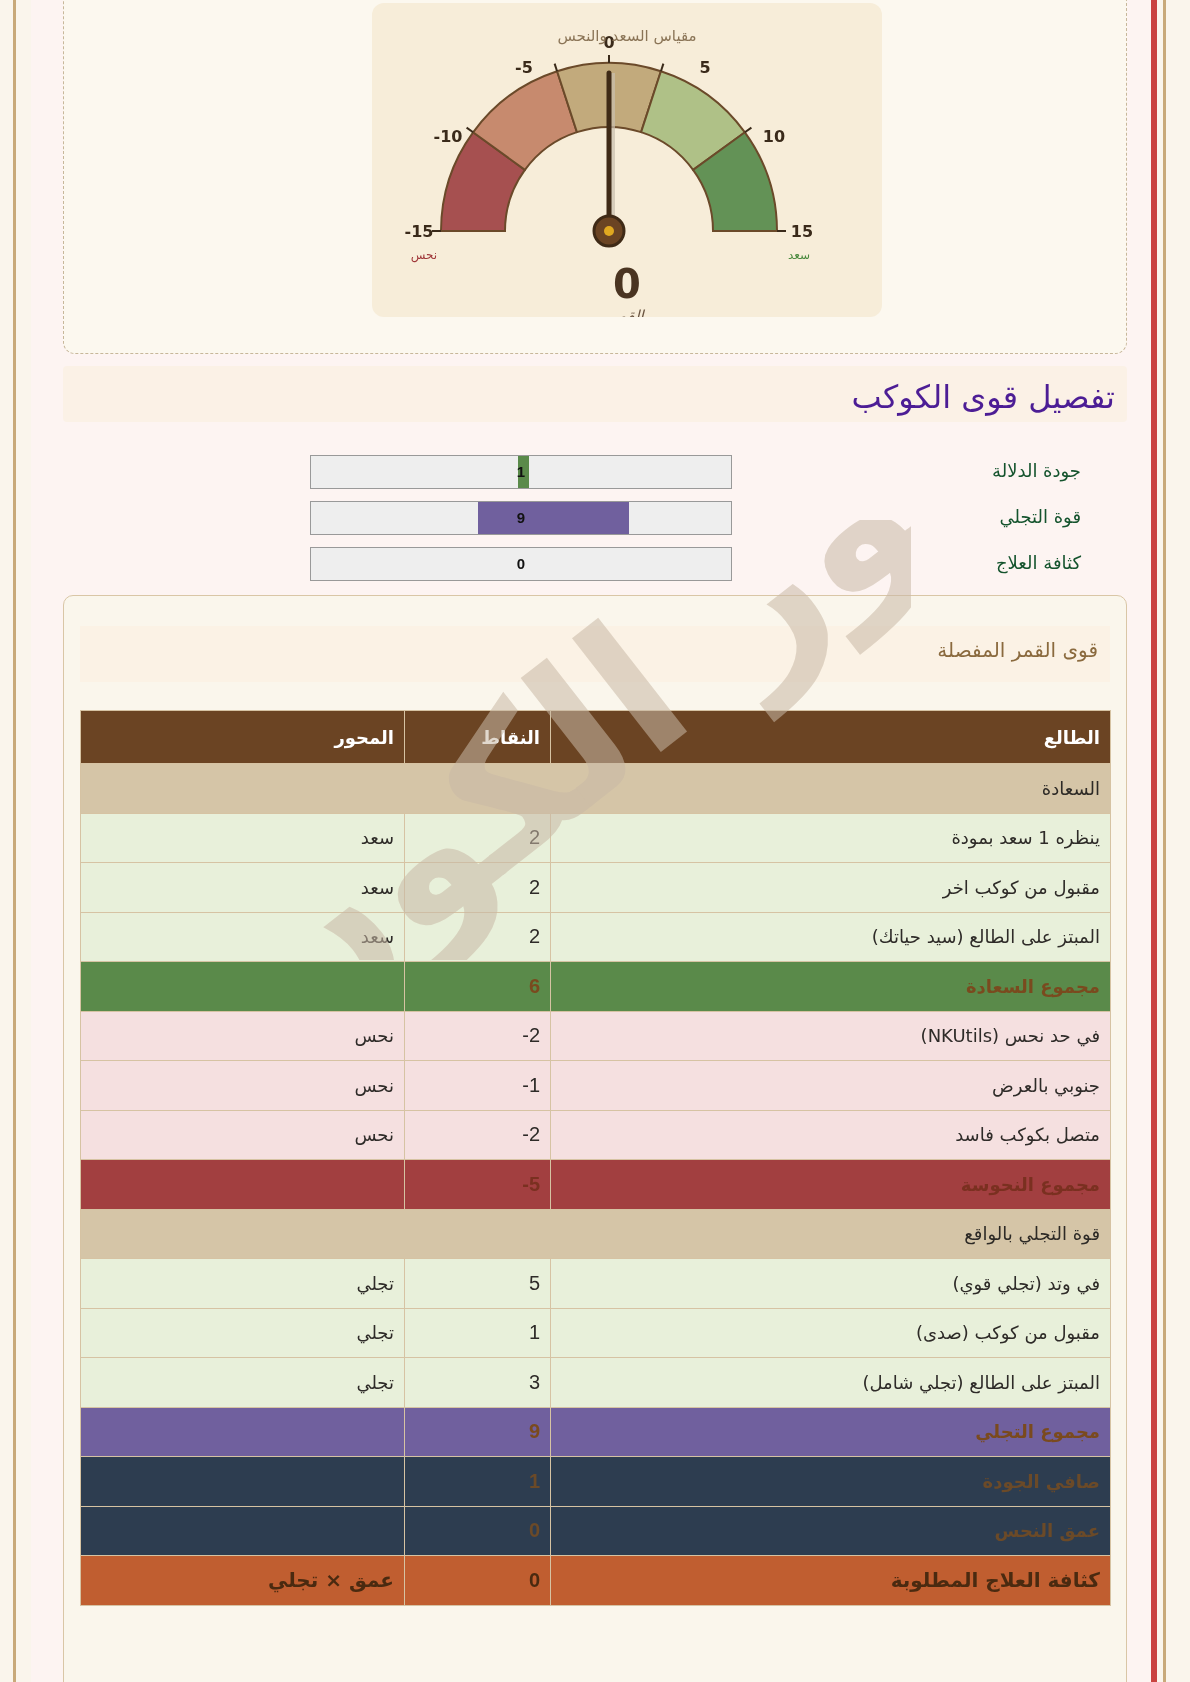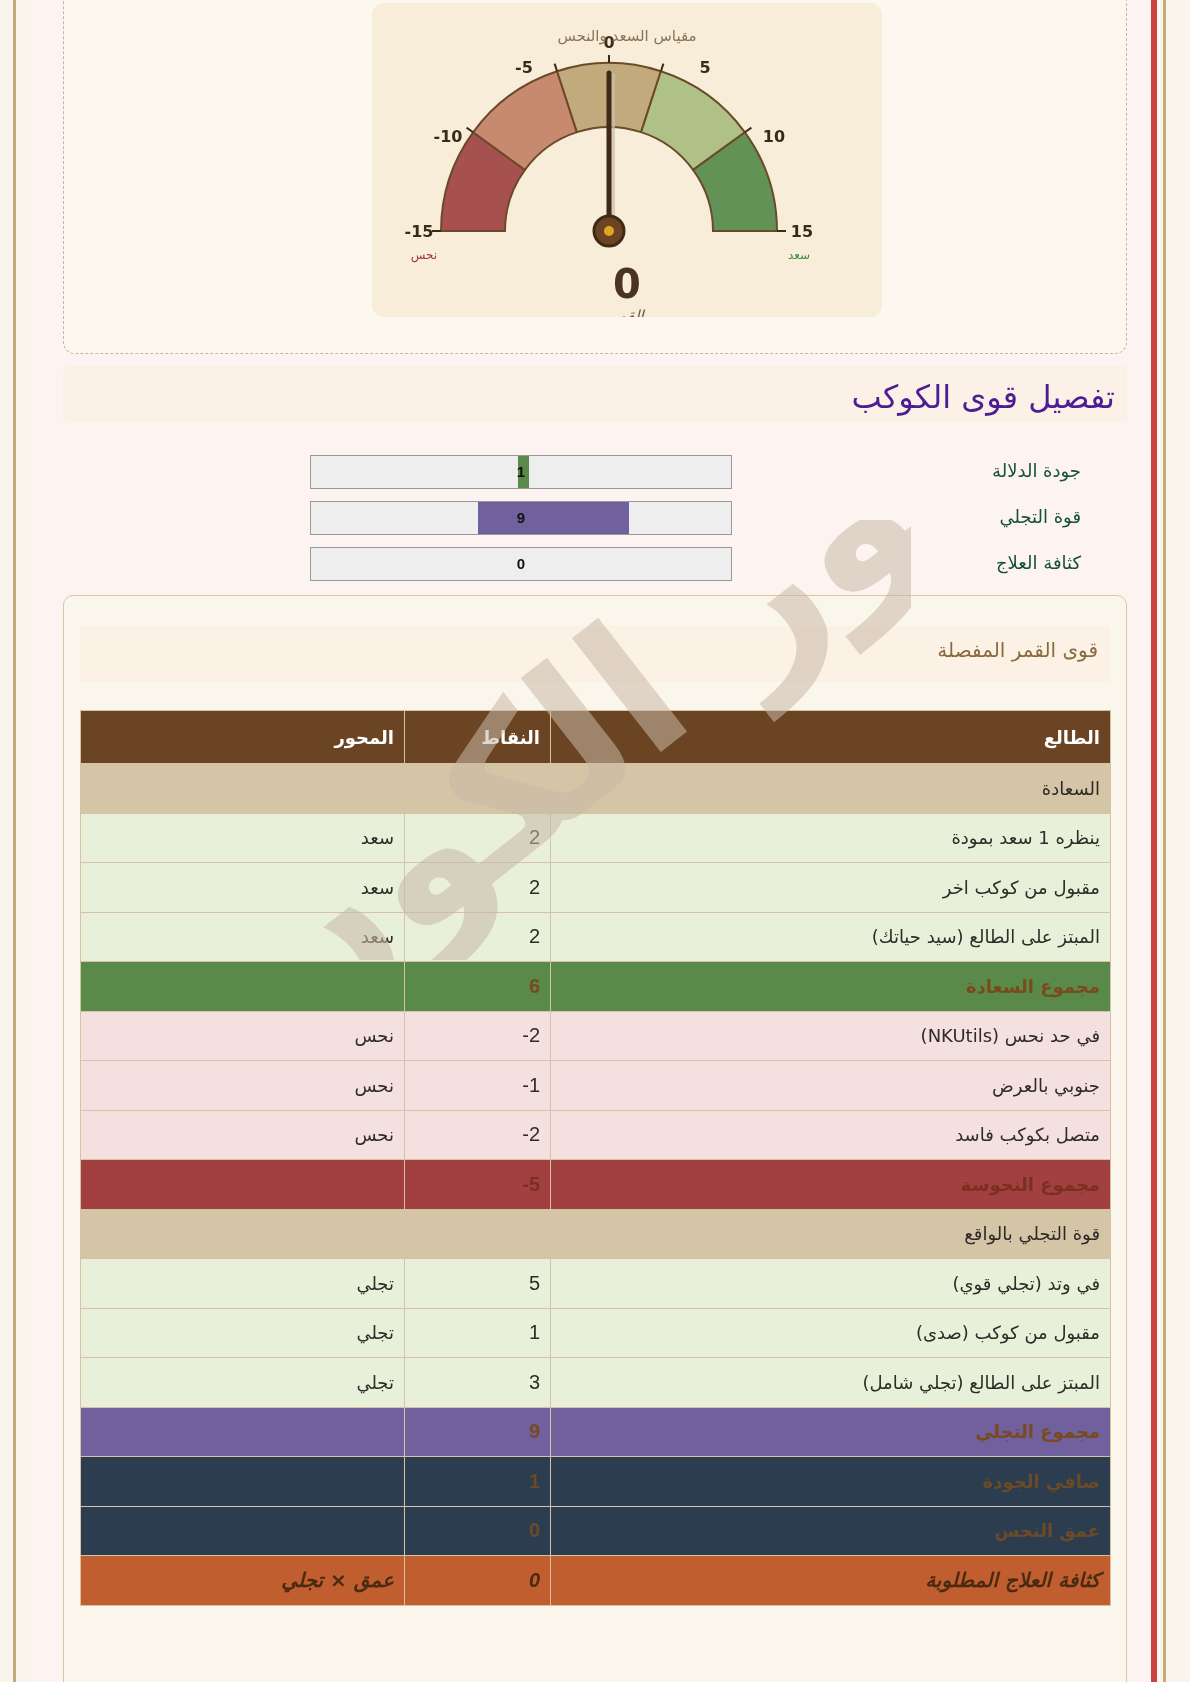--- a/index.html
+++ b/index.html
@@ -95,7 +95,7 @@
   tr.tot-bad td { background: #a23f40; color: #7a3020; font-weight: bold; }
   tr.tot-tajalli td { background: #70609e; color: #7a4a1e; font-weight: bold; }
   tr.net td { background: #2d3d50; color: #6b4a28; font-weight: bold; }
-  tr.final td { background: #c05e30; color: #4a2a10; font-weight: bold; font-size: 20px; font-style: italic; }
+  tr.final td { background: #c05e30; color: #4a2a10; font-weight: bold; font-size: 20px; }
   td.pts { font-family: "Liberation Sans", sans-serif; font-size: 20px; }
   .watermark {
     position: absolute; left: 280px; top: 520px; width: 600px; height: 440px;

